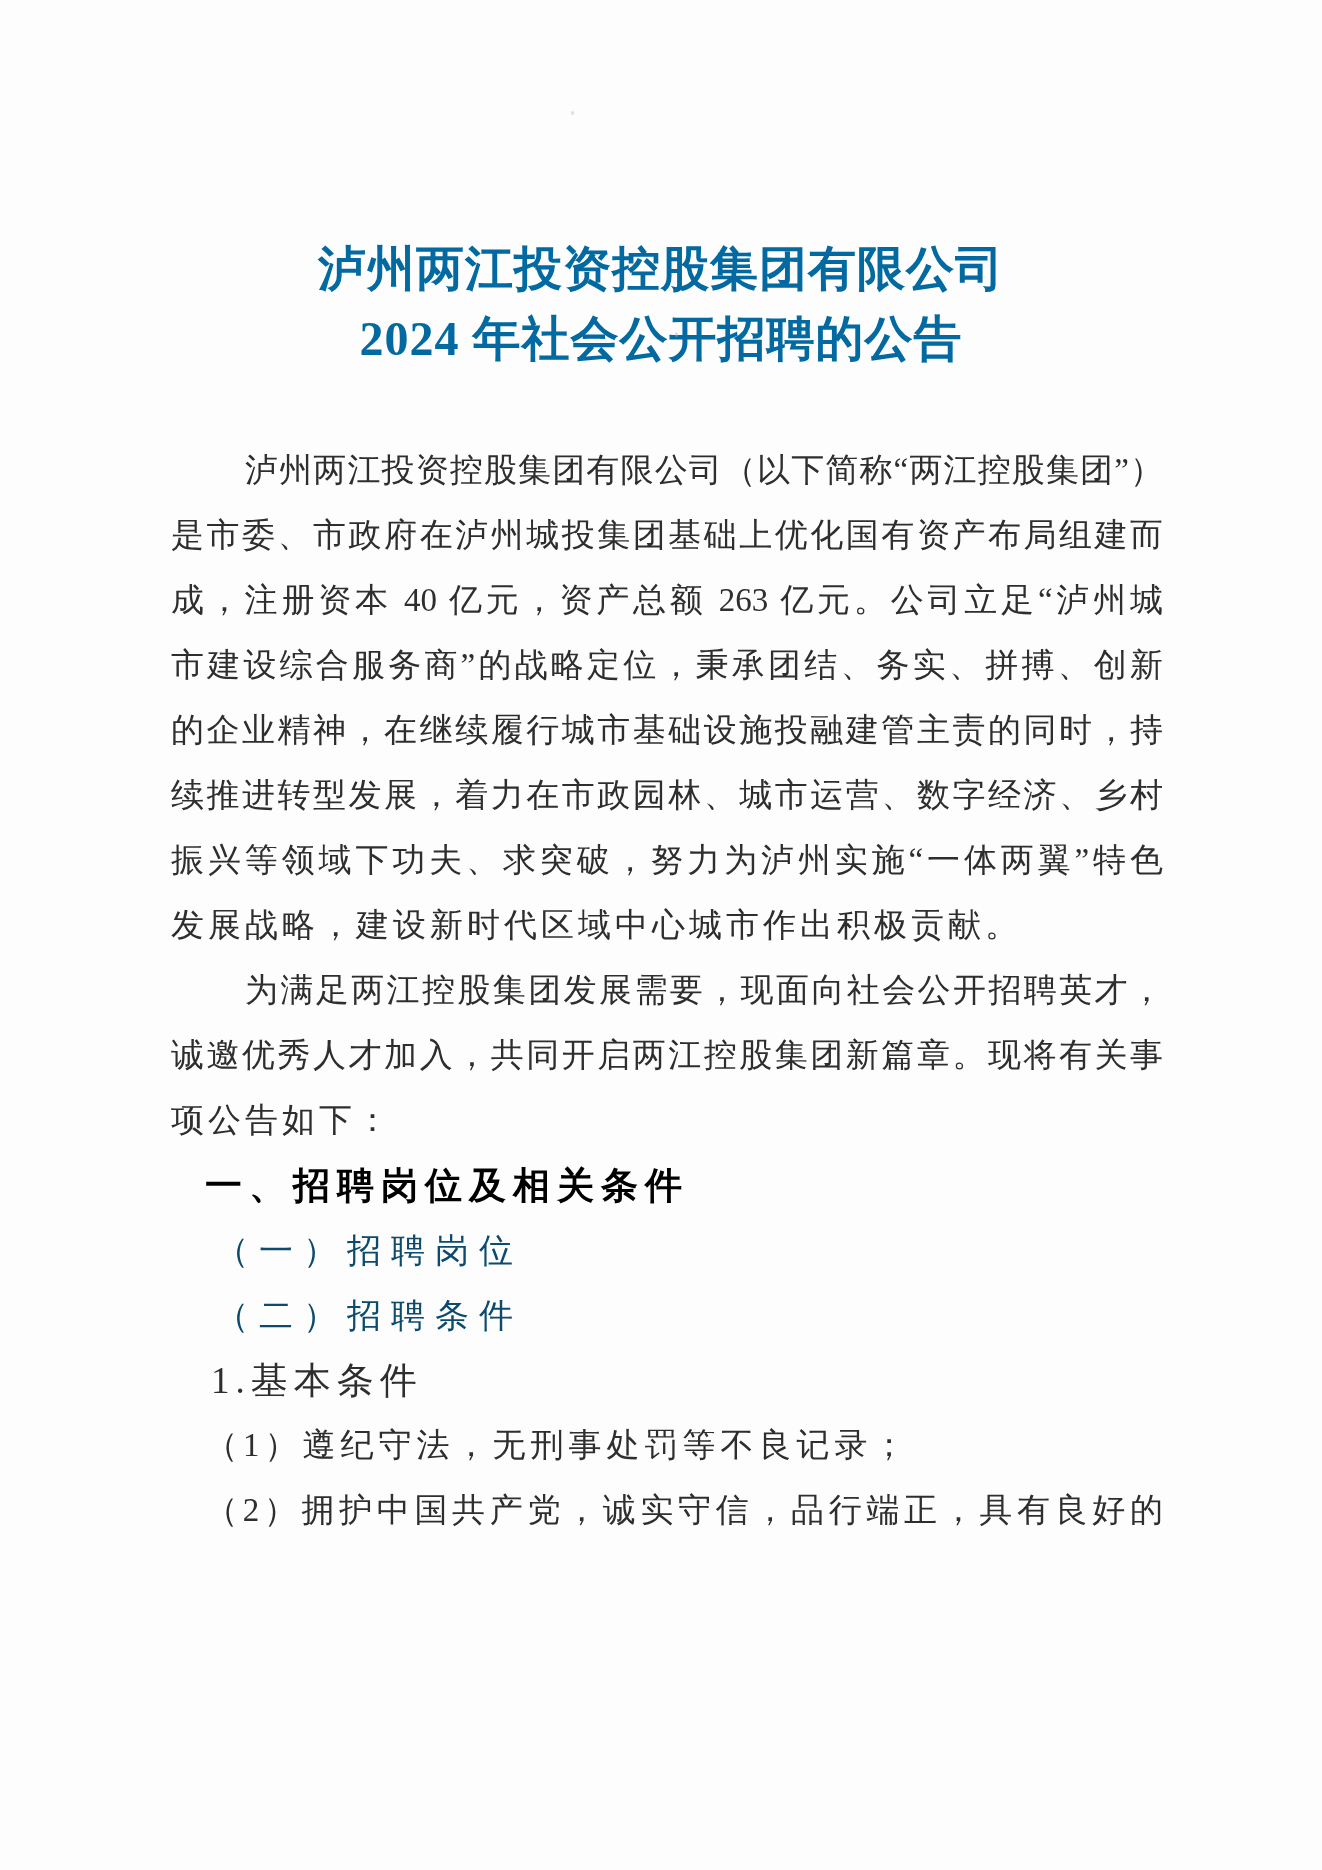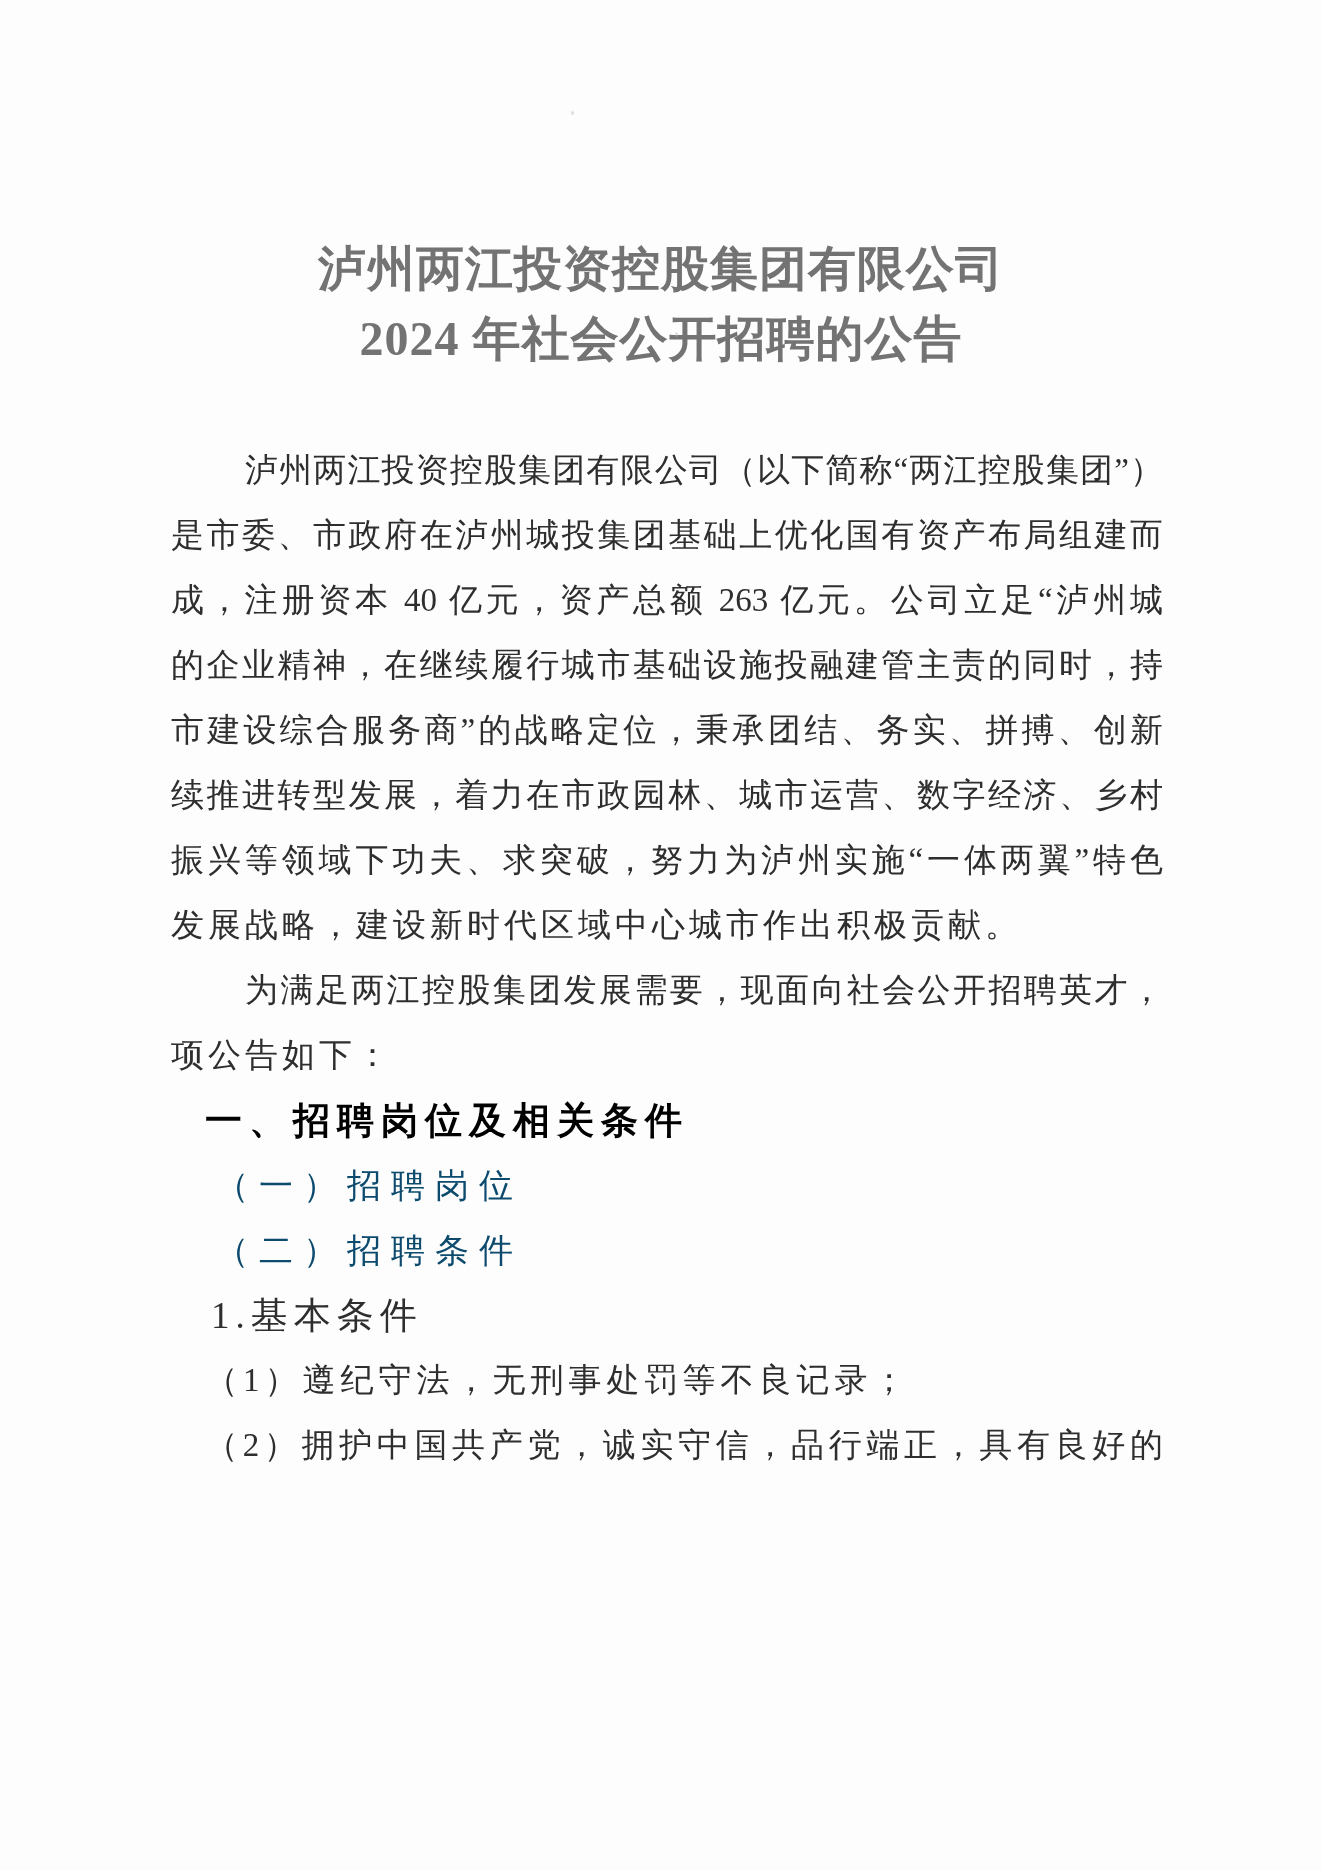--- a/index.html
+++ b/index.html
@@ -22,7 +22,7 @@
     font-size: 48px;
     line-height: 70px;
     letter-spacing: 1px;
-    color: #737373;
+    color: #0369a1;
   }
   .body-block {
     margin: 64px auto 0 171px;

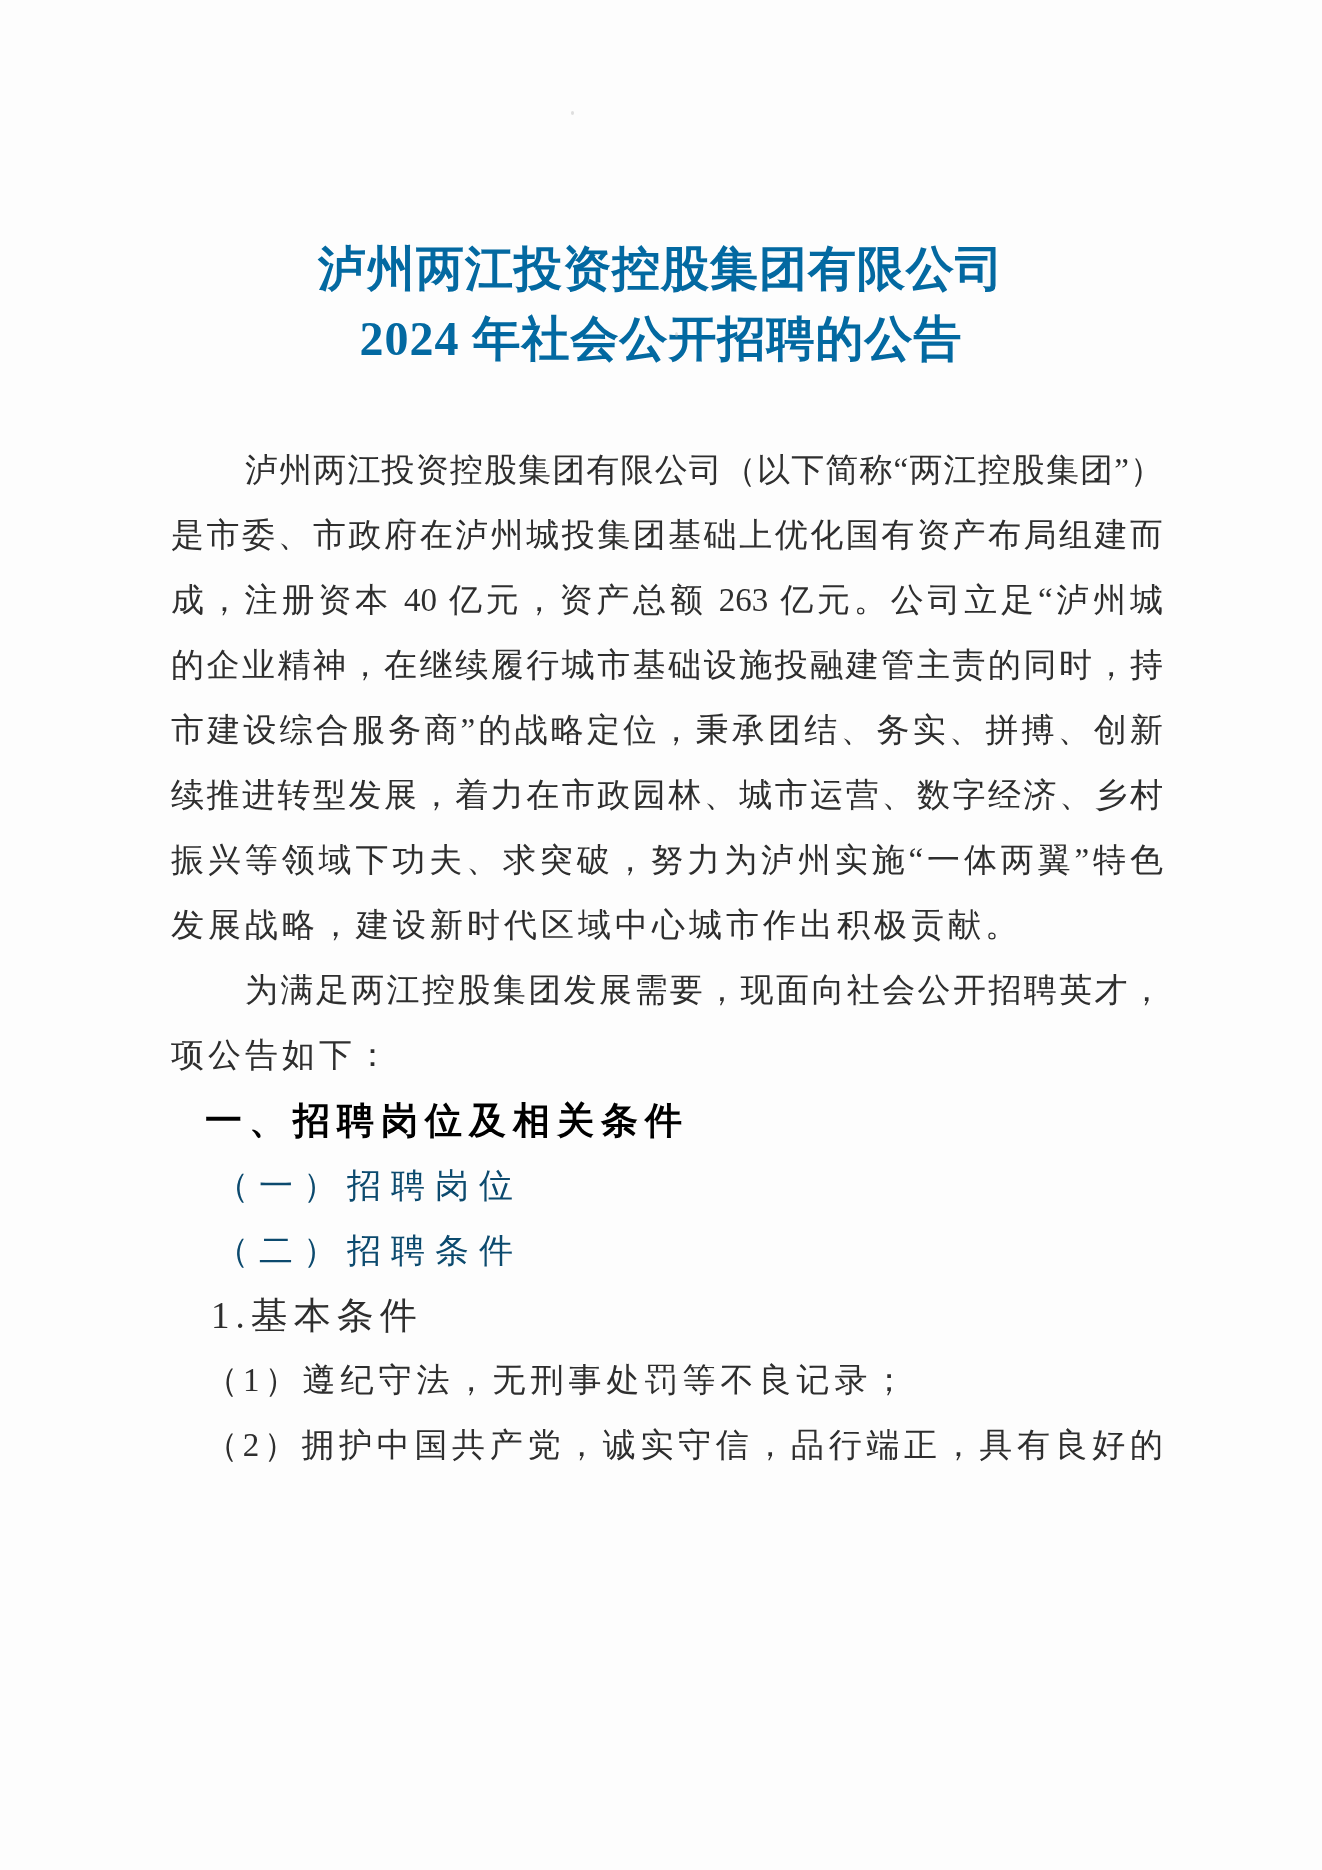--- a/index.html
+++ b/index.html
@@ -92,8 +92,8 @@
     <div class="ln stretch ind-para">泸州两江投资控股集团有限公司（以下简称“两江控股集团”）</div>
     <div class="ln stretch">是市委、市政府在泸州城投集团基础上优化国有资产布局组建而</div>
     <div class="ln stretch">成，注册资本 40 亿元，资产总额 263 亿元。公司立足“泸州城</div>
+    <div class="ln stretch">市建设综合服务商”的战略定位，秉承团结、务实、拼搏、创新</div>
     <div class="ln stretch">的企业精神，在继续履行城市基础设施投融建管主责的同时，持</div>
-    <div class="ln stretch">市建设综合服务商”的战略定位，秉承团结、务实、拼搏、创新</div>
     <div class="ln stretch">续推进转型发展，着力在市政园林、城市运营、数字经济、乡村</div>
     <div class="ln stretch">振兴等领域下功夫、求突破，努力为泸州实施“一体两翼”特色</div>
     <div class="ln plain">发展战略，建设新时代区域中心城市作出积极贡献。</div>

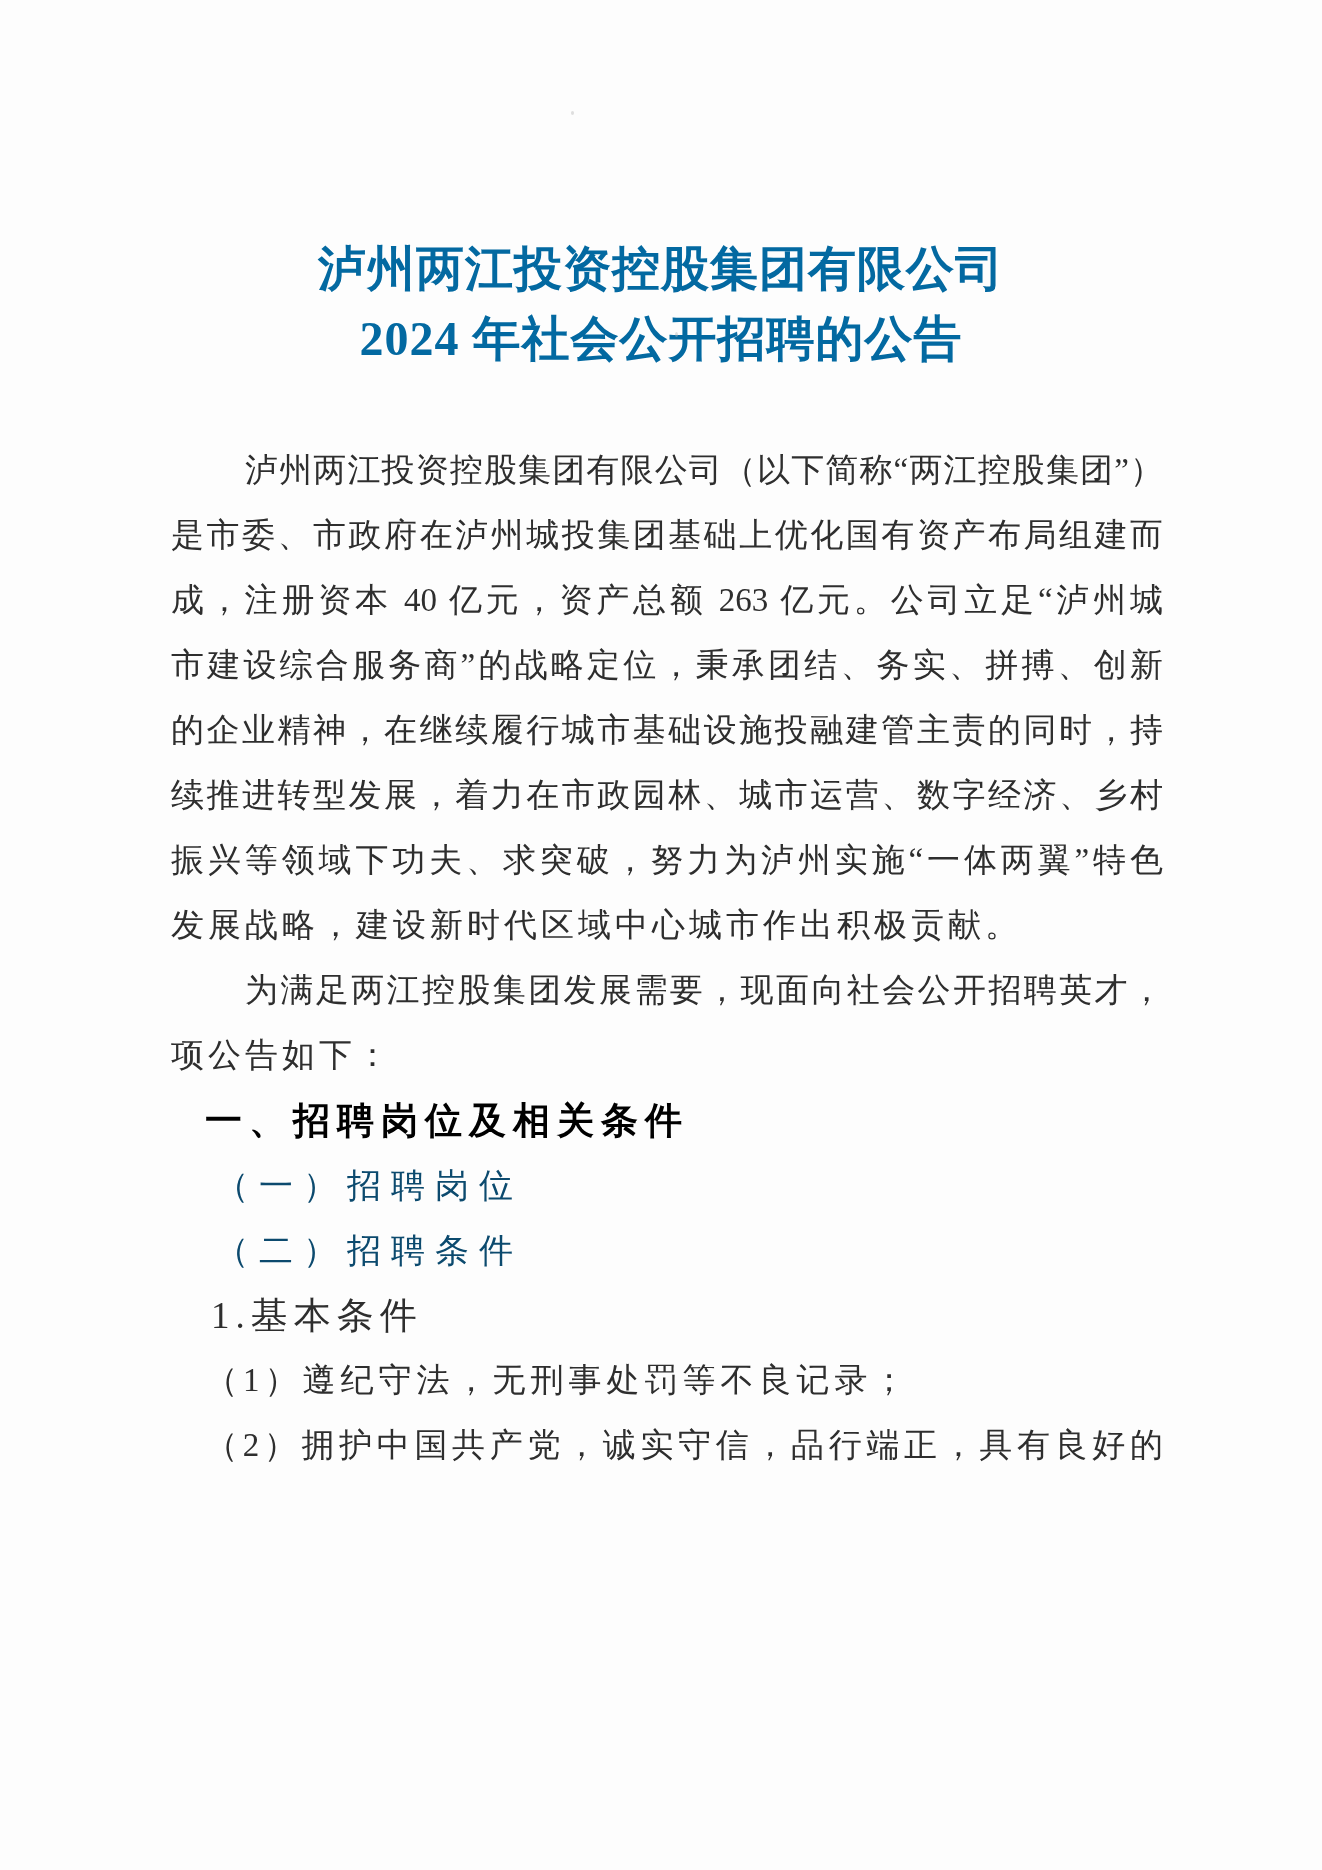--- a/index.html
+++ b/index.html
@@ -99,6 +99,7 @@
     <div class="ln plain">发展战略，建设新时代区域中心城市作出积极贡献。</div>
 
     <div class="ln stretch ind-para">为满足两江控股集团发展需要，现面向社会公开招聘英才，</div>
+    <div class="ln stretch">诚邀优秀人才加入，共同开启两江控股集团新篇章。现将有关事</div>
     <div class="ln plain">项公告如下：</div>
 
     <div class="ln h1 ind-h1">一、招聘岗位及相关条件</div>

